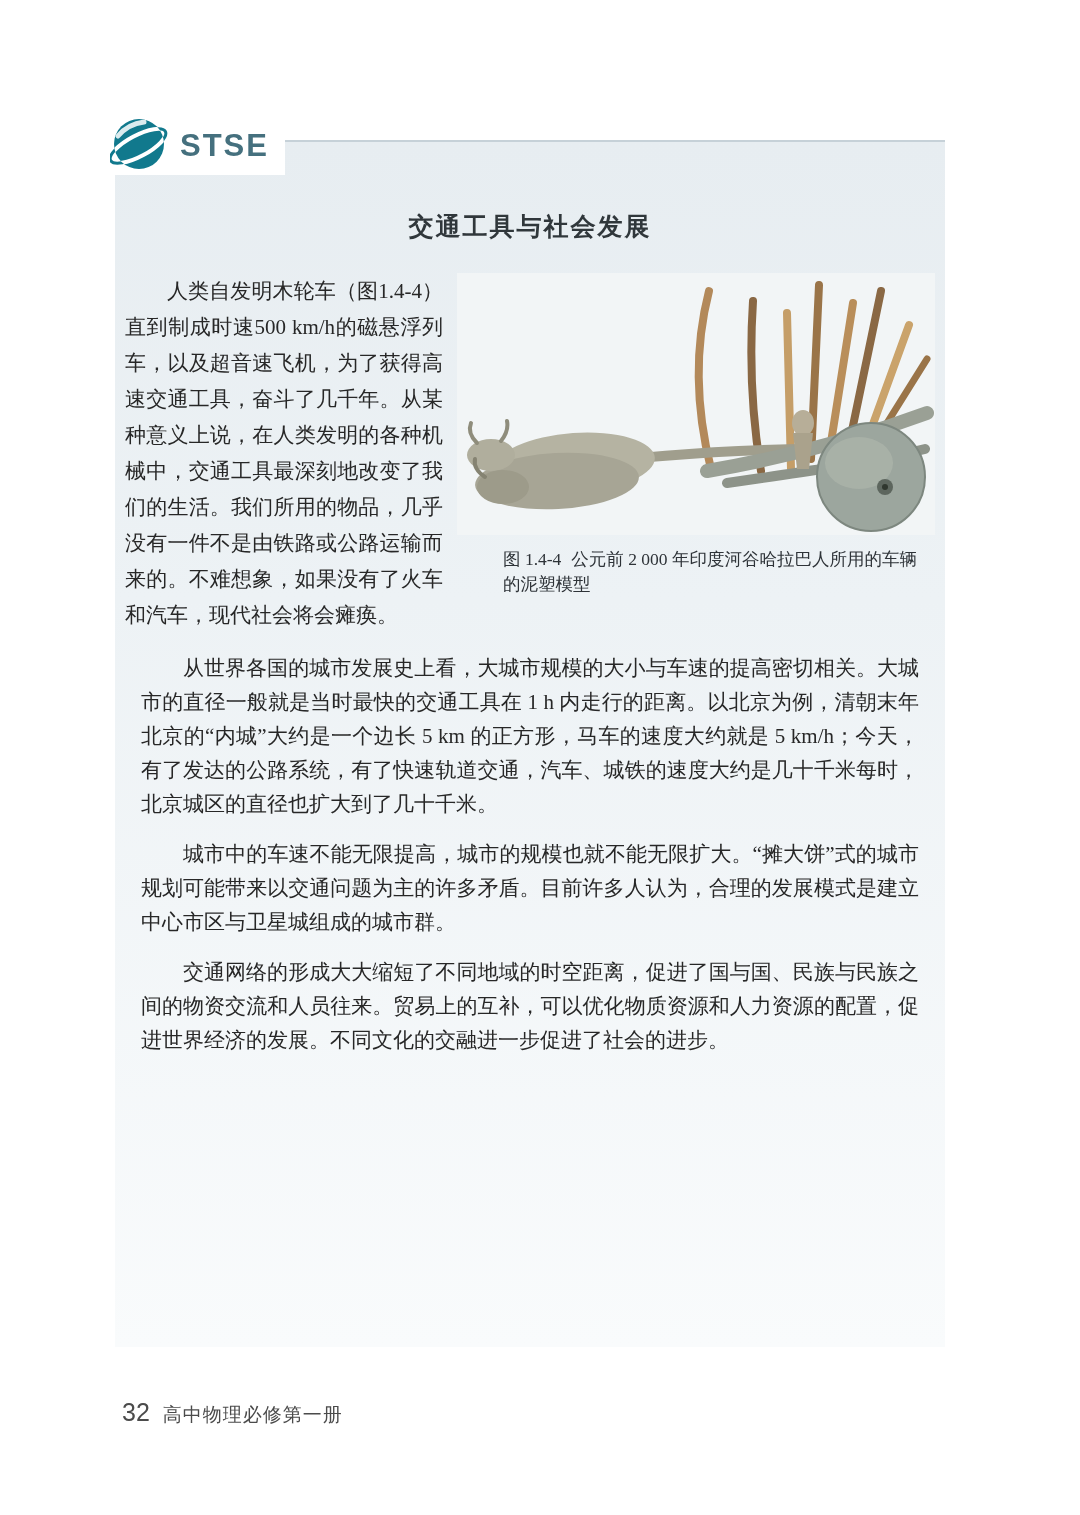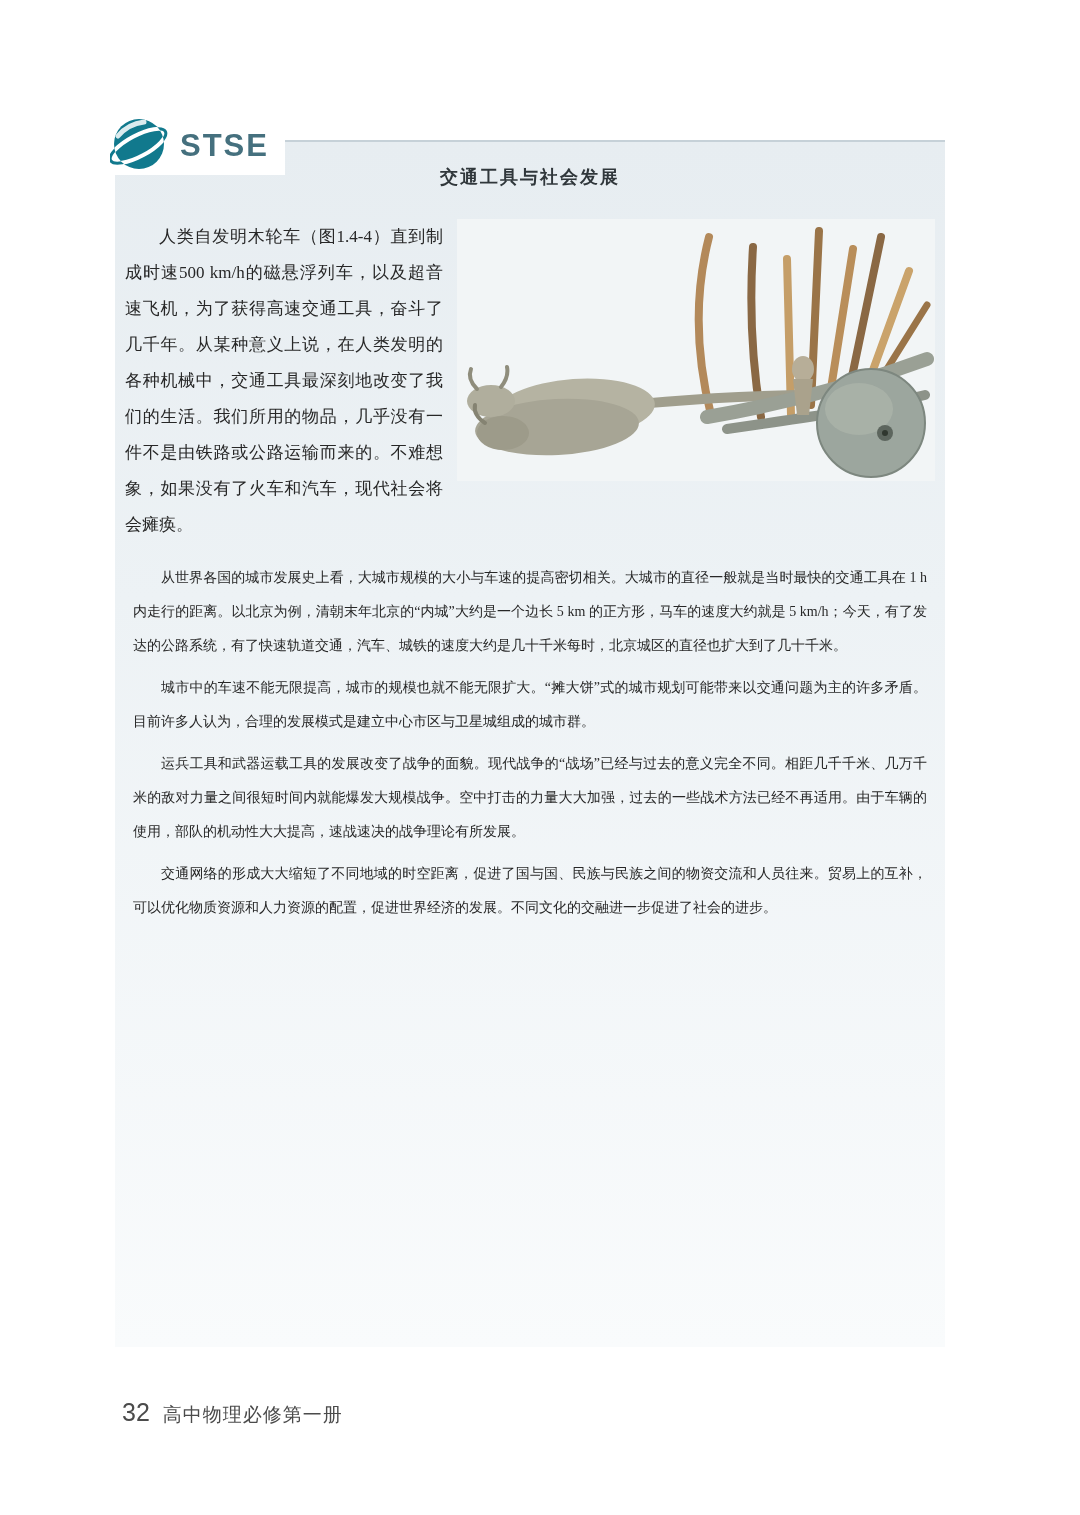--- a/index.html
+++ b/index.html
@@ -22,9 +22,9 @@
     font-size:31px;font-weight:600;color:#45707e;letter-spacing:2px;line-height:1;
   }
   .section-title{
-    margin:0;padding-top:23px;text-align:center;
+    margin:16px;padding-top:52px;text-align:center;
     font-family:"Liberation Sans","DejaVu Sans",sans-serif;
-    font-size:18px;font-weight:700;color:#30373b;letter-spacing:2px;
+    font-size:25px;font-weight:700;color:#30373b;letter-spacing:2px;
   }
   .top-block{display:flex;margin:30px 0 0 10px;}
   .intro{

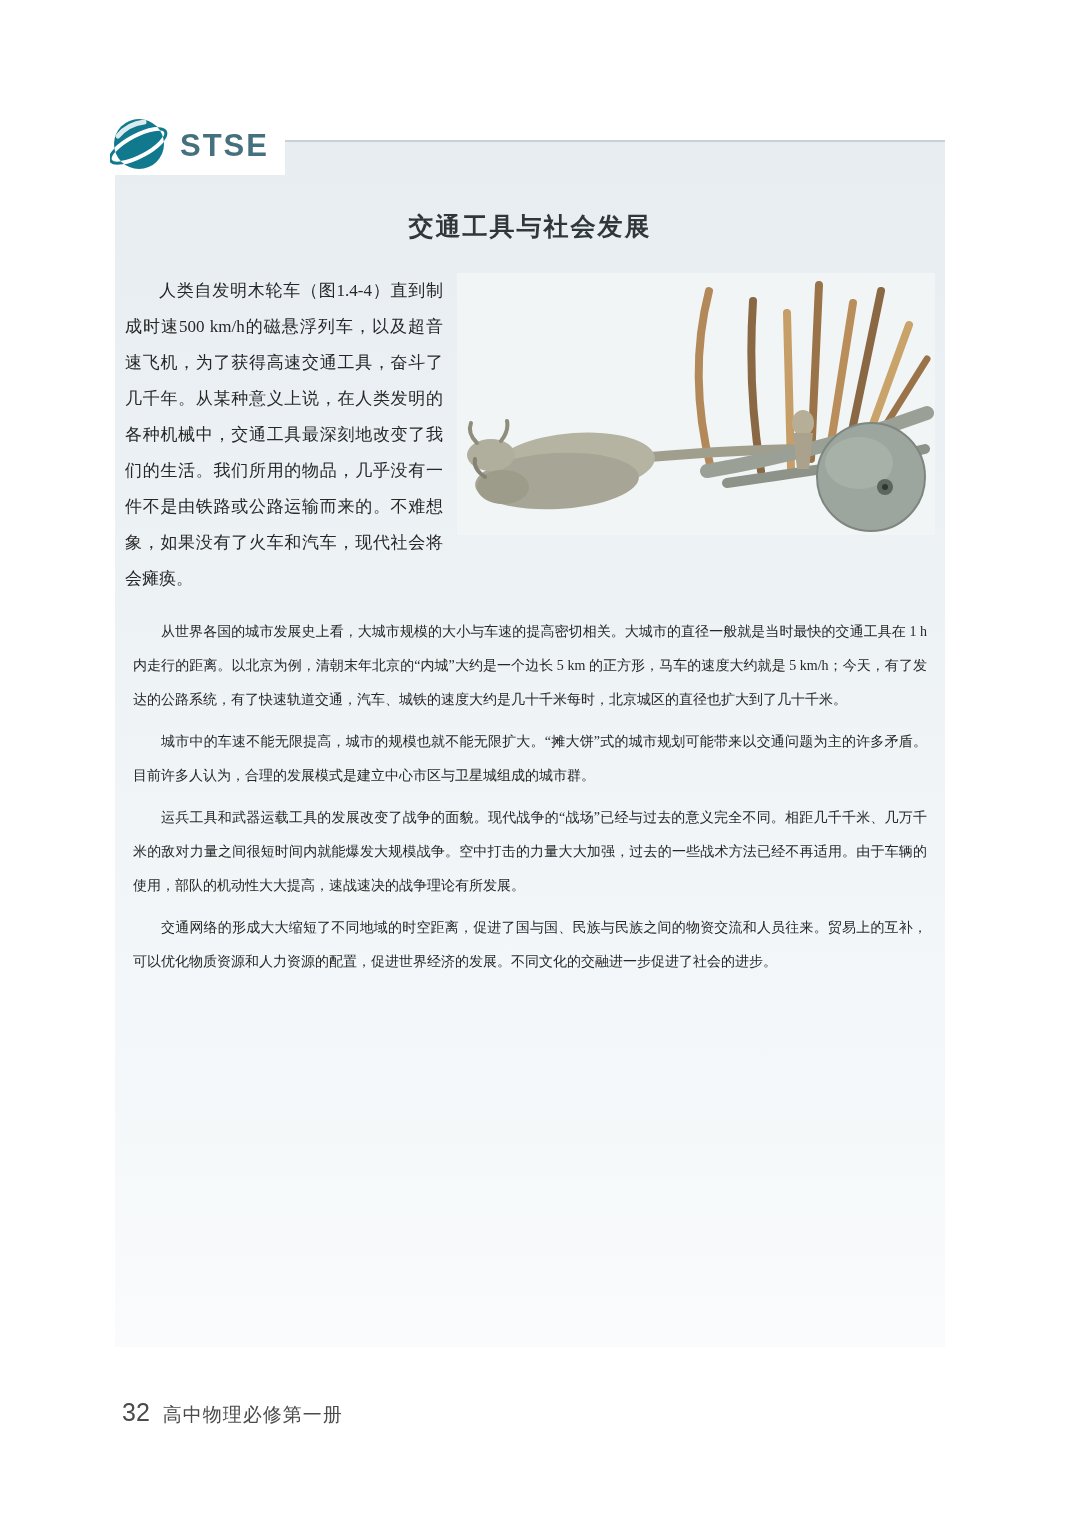--- a/index.html
+++ b/index.html
@@ -29,7 +29,7 @@
   .top-block{display:flex;margin:30px 0 0 10px;}
   .intro{
     width:318px;margin:0 14px 0 0;flex:none;
-    font-size:17px;line-height:36px;color:#272727;
+    font-size:21px;line-height:36px;color:#272727;
     text-indent:2em;text-align:justify;
   }
   .figure{margin:0;width:478px;flex:none;}

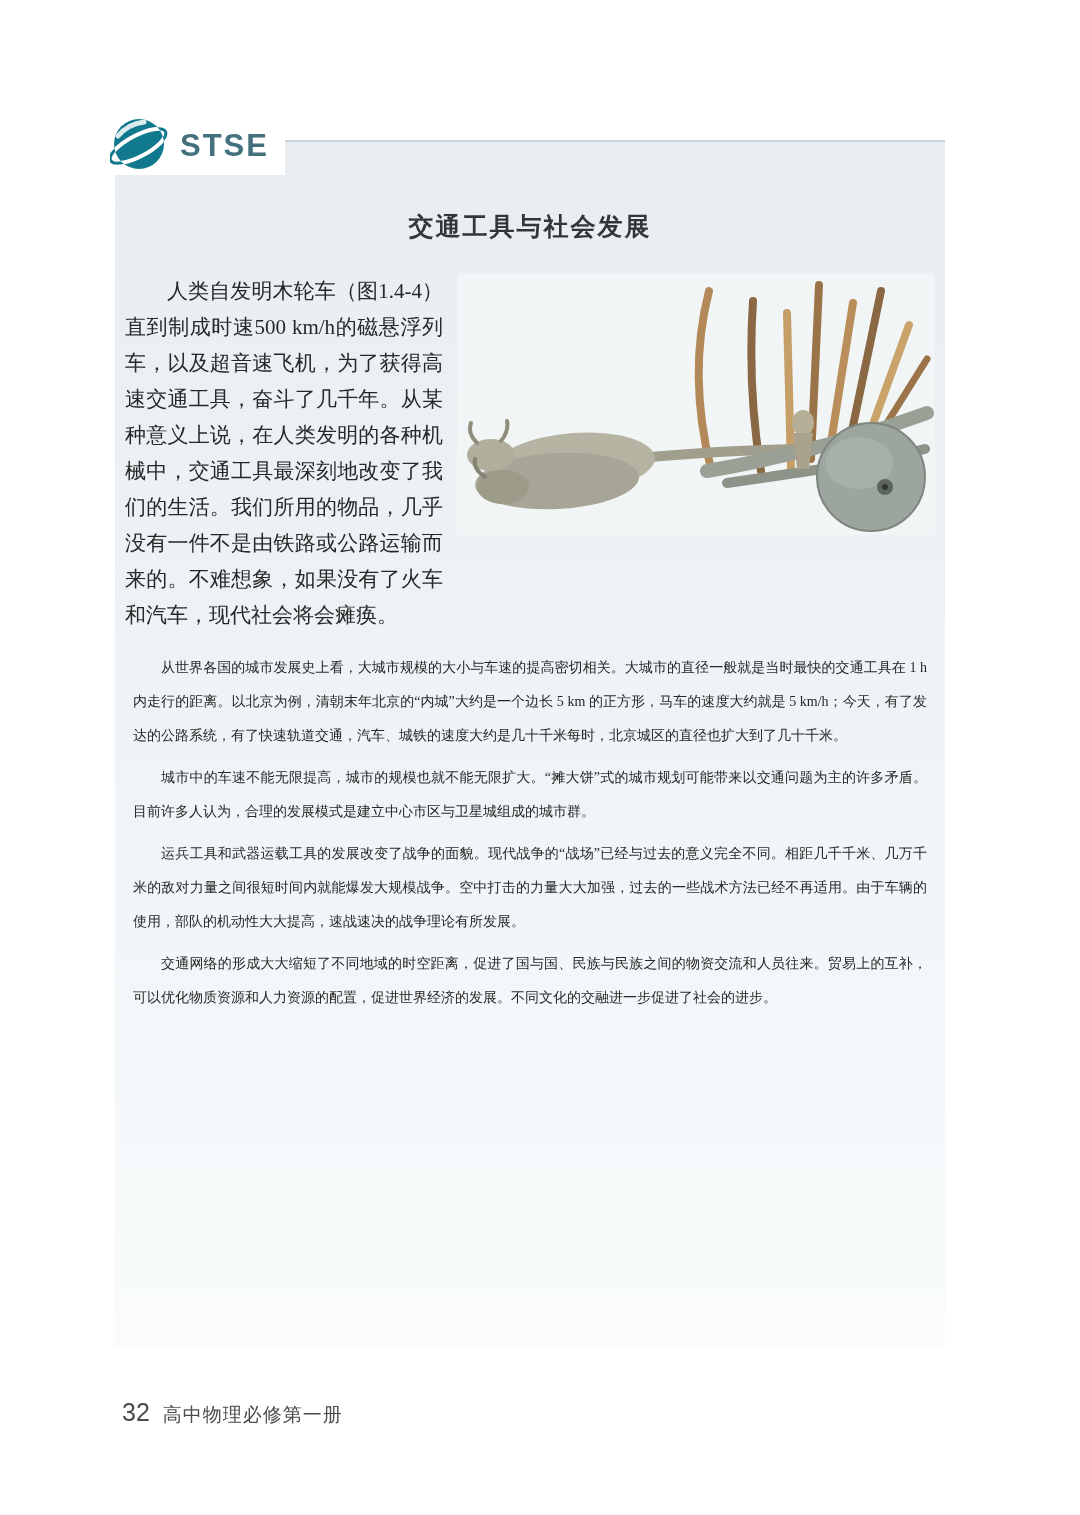--- a/index.html
+++ b/index.html
@@ -108,6 +108,9 @@
             <circle cx="428" cy="214" r="3" fill="#30372f"></circle>
           </g>
         </svg>
+        <figcaption class="figcaption">
+          <span class="cap-label">图 1.4-4</span><span>公元前 2 000 年印度河谷哈拉巴人所用的车辆的泥塑模型</span>
+        </figcaption>
       </figure>
     </div>
 

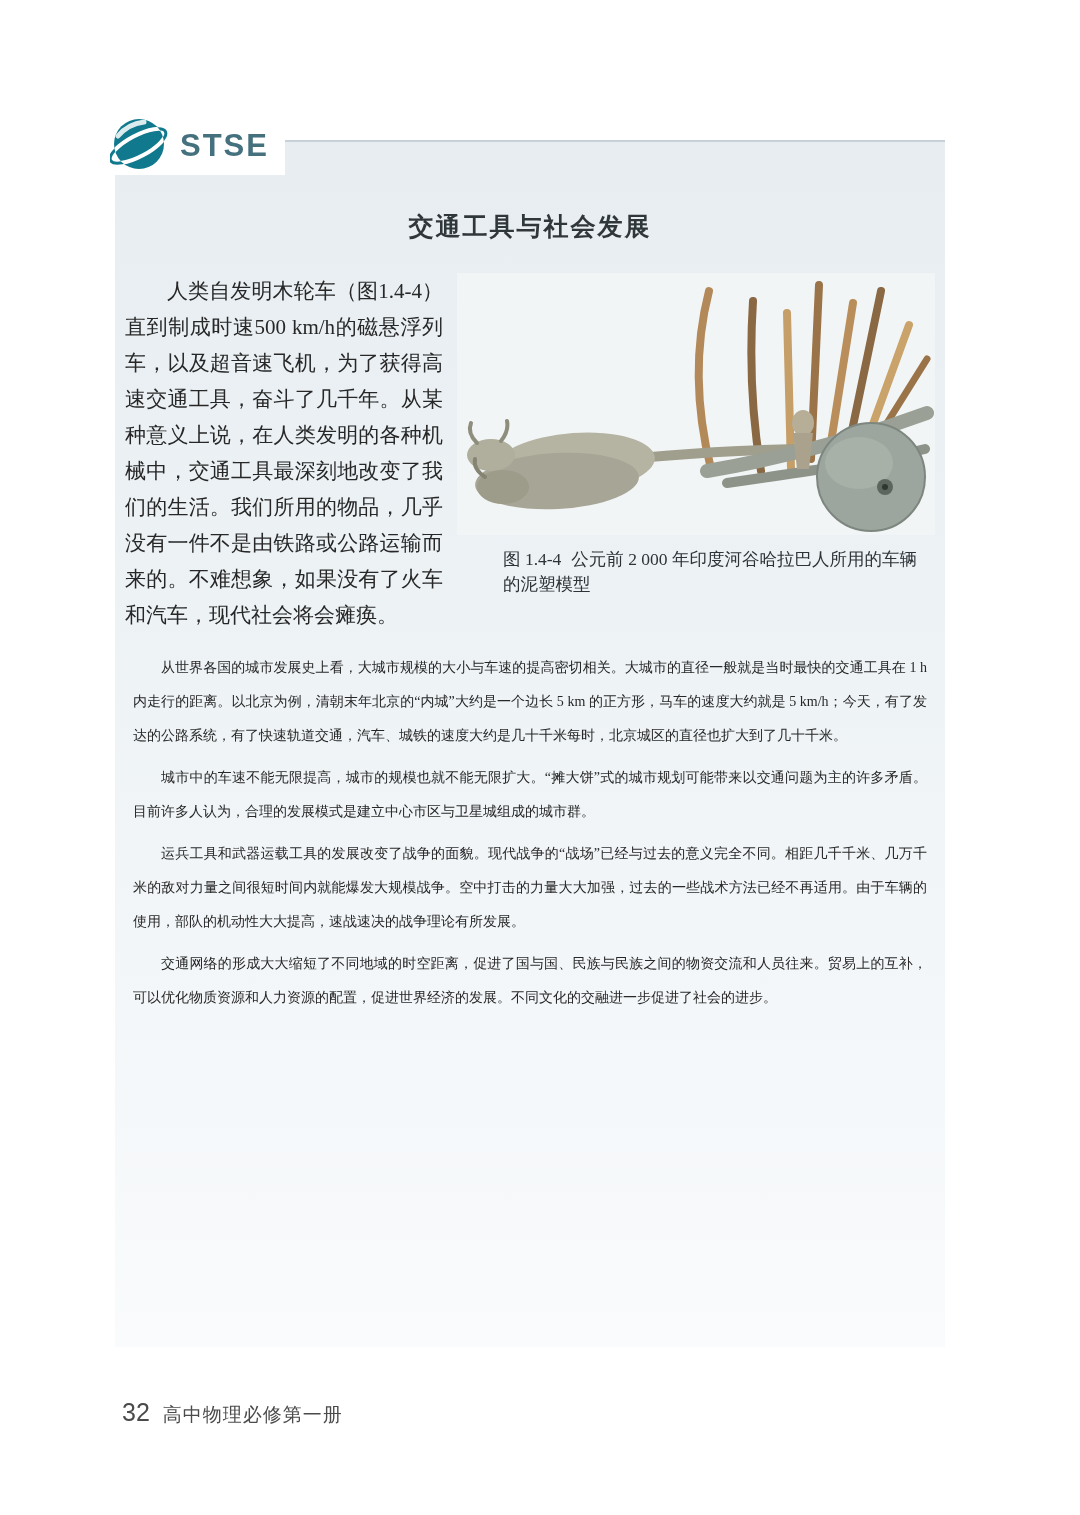--- a/index.html
+++ b/index.html
@@ -41,7 +41,7 @@
   .figcaption .cap-label{margin-right:10px;}
   .body-text{margin:18px 10px 0 10px;}
   .body-text p{
-    margin:8px;font-size:14px;line-height:34px;color:#272727;
+    margin:16px;font-size:21px;line-height:34px;color:#272727;
     text-indent:2em;text-align:justify;
   }
   .footer{

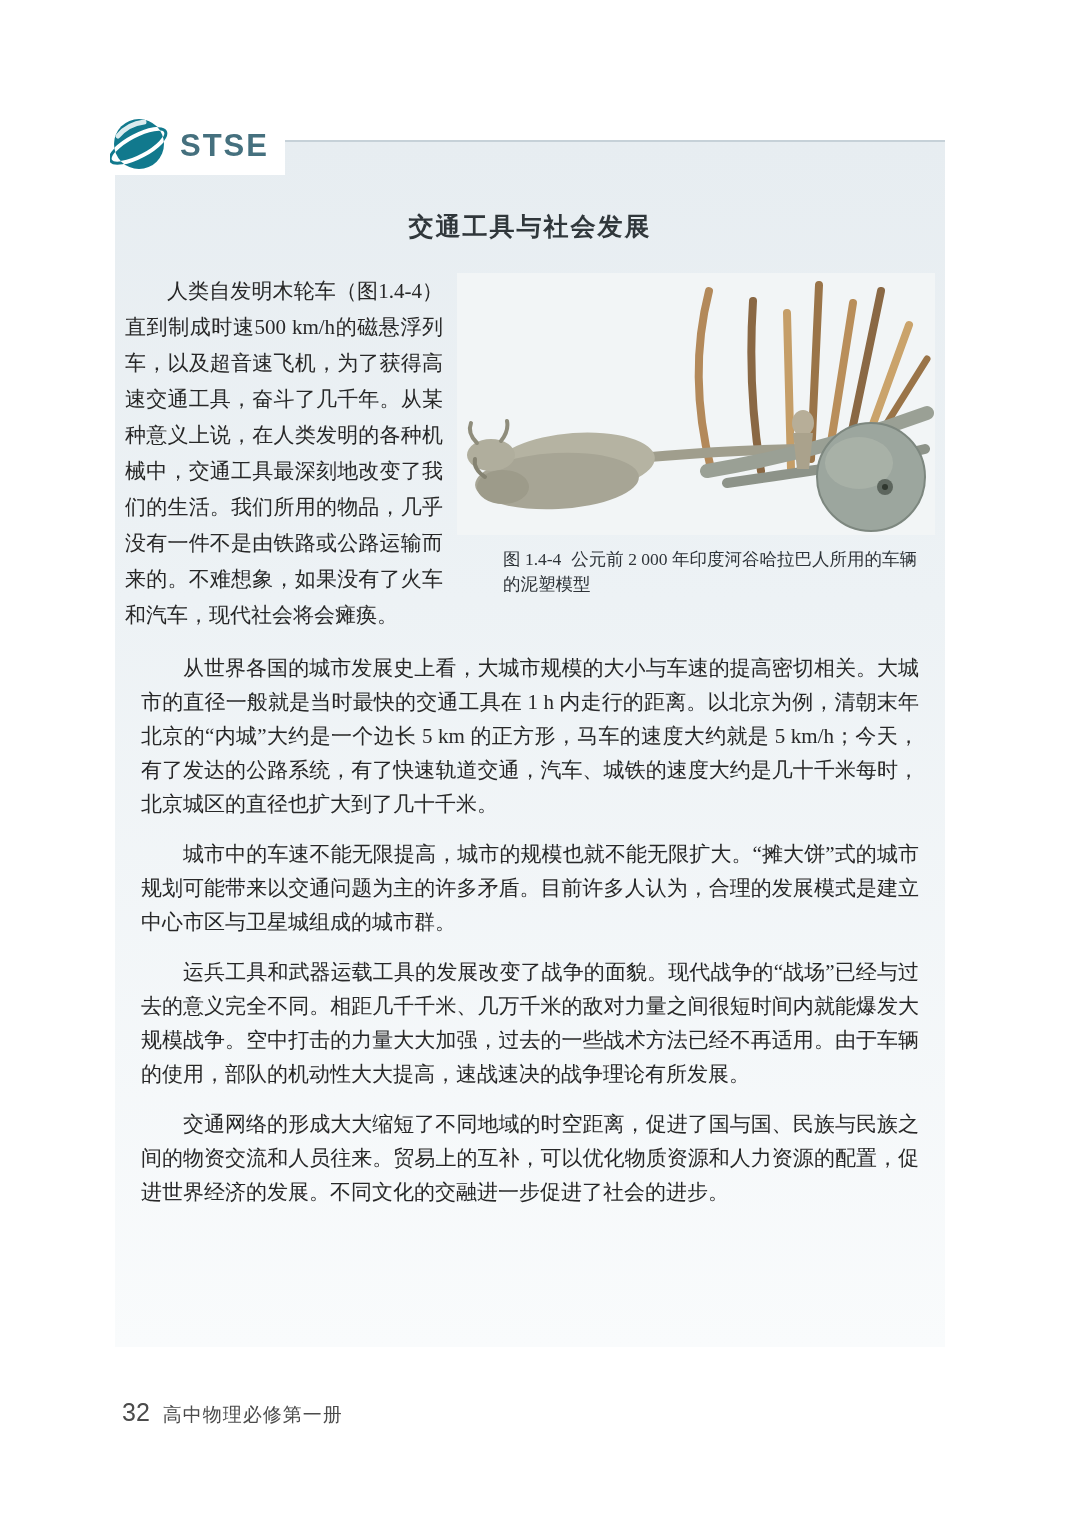--- a/index.html
+++ b/index.html
@@ -117,7 +117,6 @@
     <div class="body-text">
       <p>从世界各国的城市发展史上看，大城市规模的大小与车速的提高密切相关。大城市的直径一般就是当时最快的交通工具在 1 h 内走行的距离。以北京为例，清朝末年北京的“内城”大约是一个边长 5 km 的正方形，马车的速度大约就是 5 km/h；今天，有了发达的公路系统，有了快速轨道交通，汽车、城铁的速度大约是几十千米每时，北京城区的直径也扩大到了几十千米。</p>
       <p>城市中的车速不能无限提高，城市的规模也就不能无限扩大。“摊大饼”式的城市规划可能带来以交通问题为主的许多矛盾。目前许多人认为，合理的发展模式是建立中心市区与卫星城组成的城市群。</p>
-      <p>运兵工具和武器运载工具的发展改变了战争的面貌。现代战争的“战场”已经与过去的意义完全不同。相距几千千米、几万千米的敌对力量之间很短时间内就能爆发大规模战争。空中打击的力量大大加强，过去的一些战术方法已经不再适用。由于车辆的使用，部队的机动性大大提高，速战速决的战争理论有所发展。</p>
       <p>交通网络的形成大大缩短了不同地域的时空距离，促进了国与国、民族与民族之间的物资交流和人员往来。贸易上的互补，可以优化物质资源和人力资源的配置，促进世界经济的发展。不同文化的交融进一步促进了社会的进步。</p>
     </div>
 

